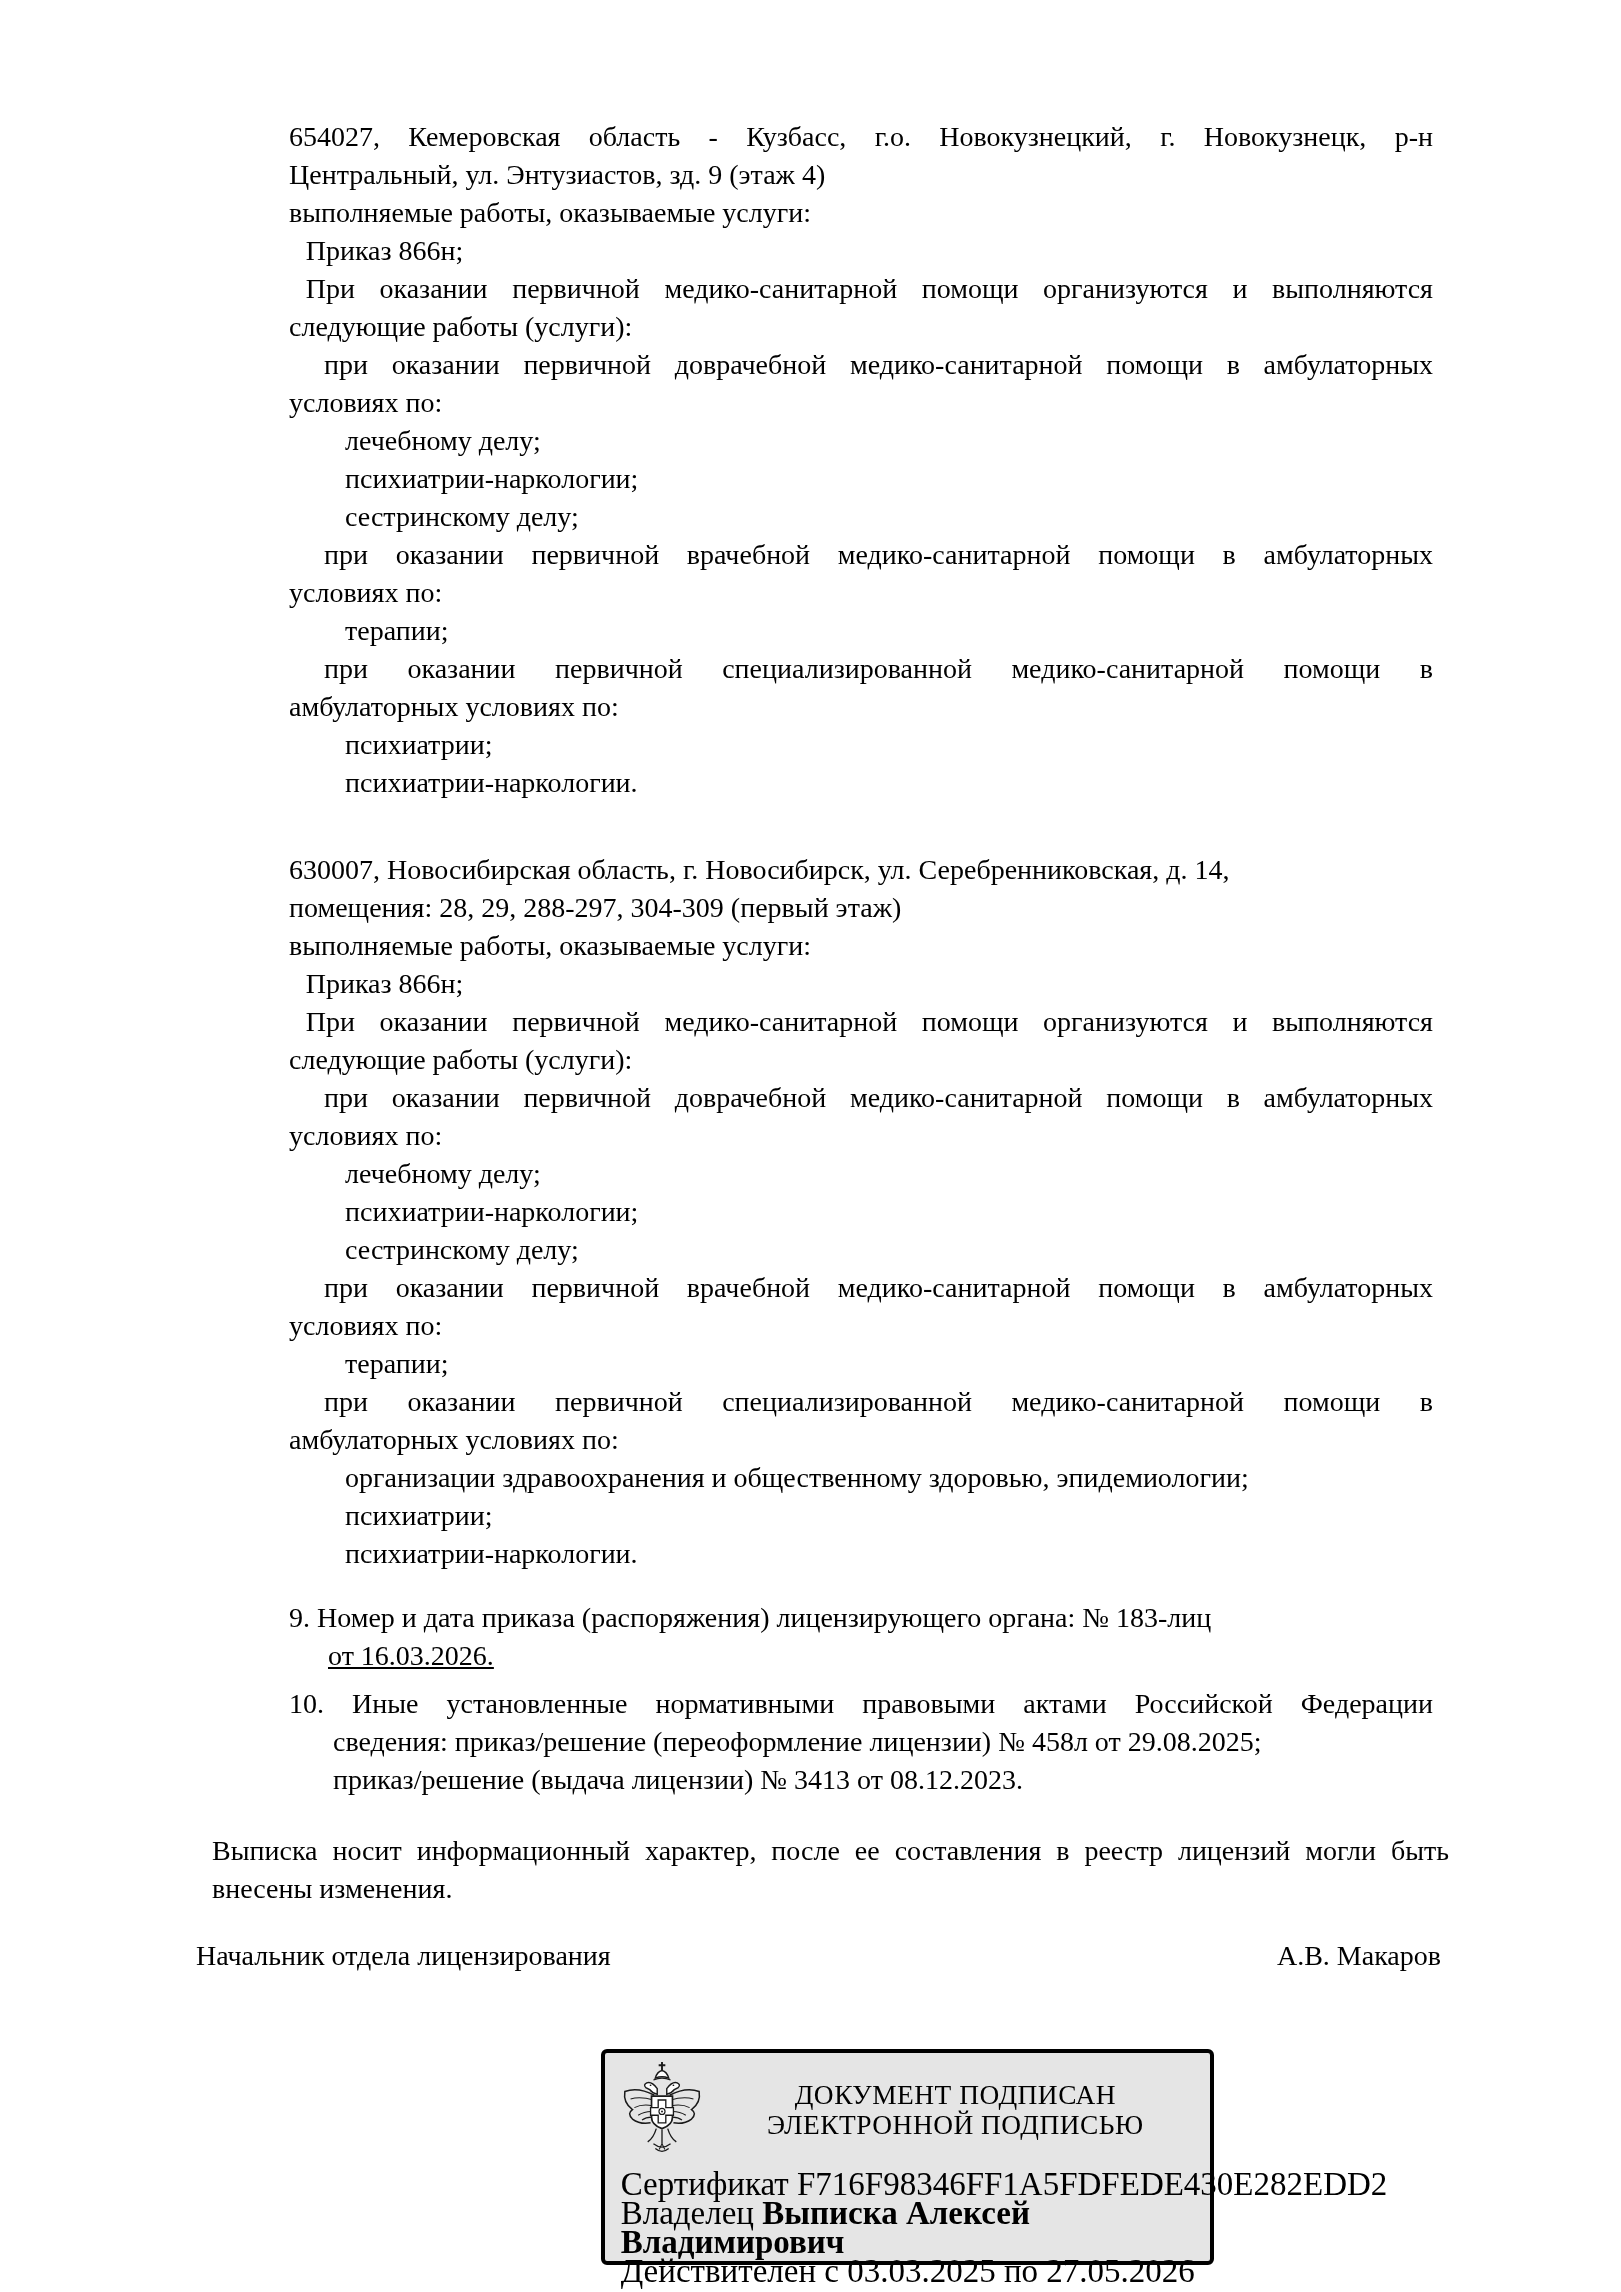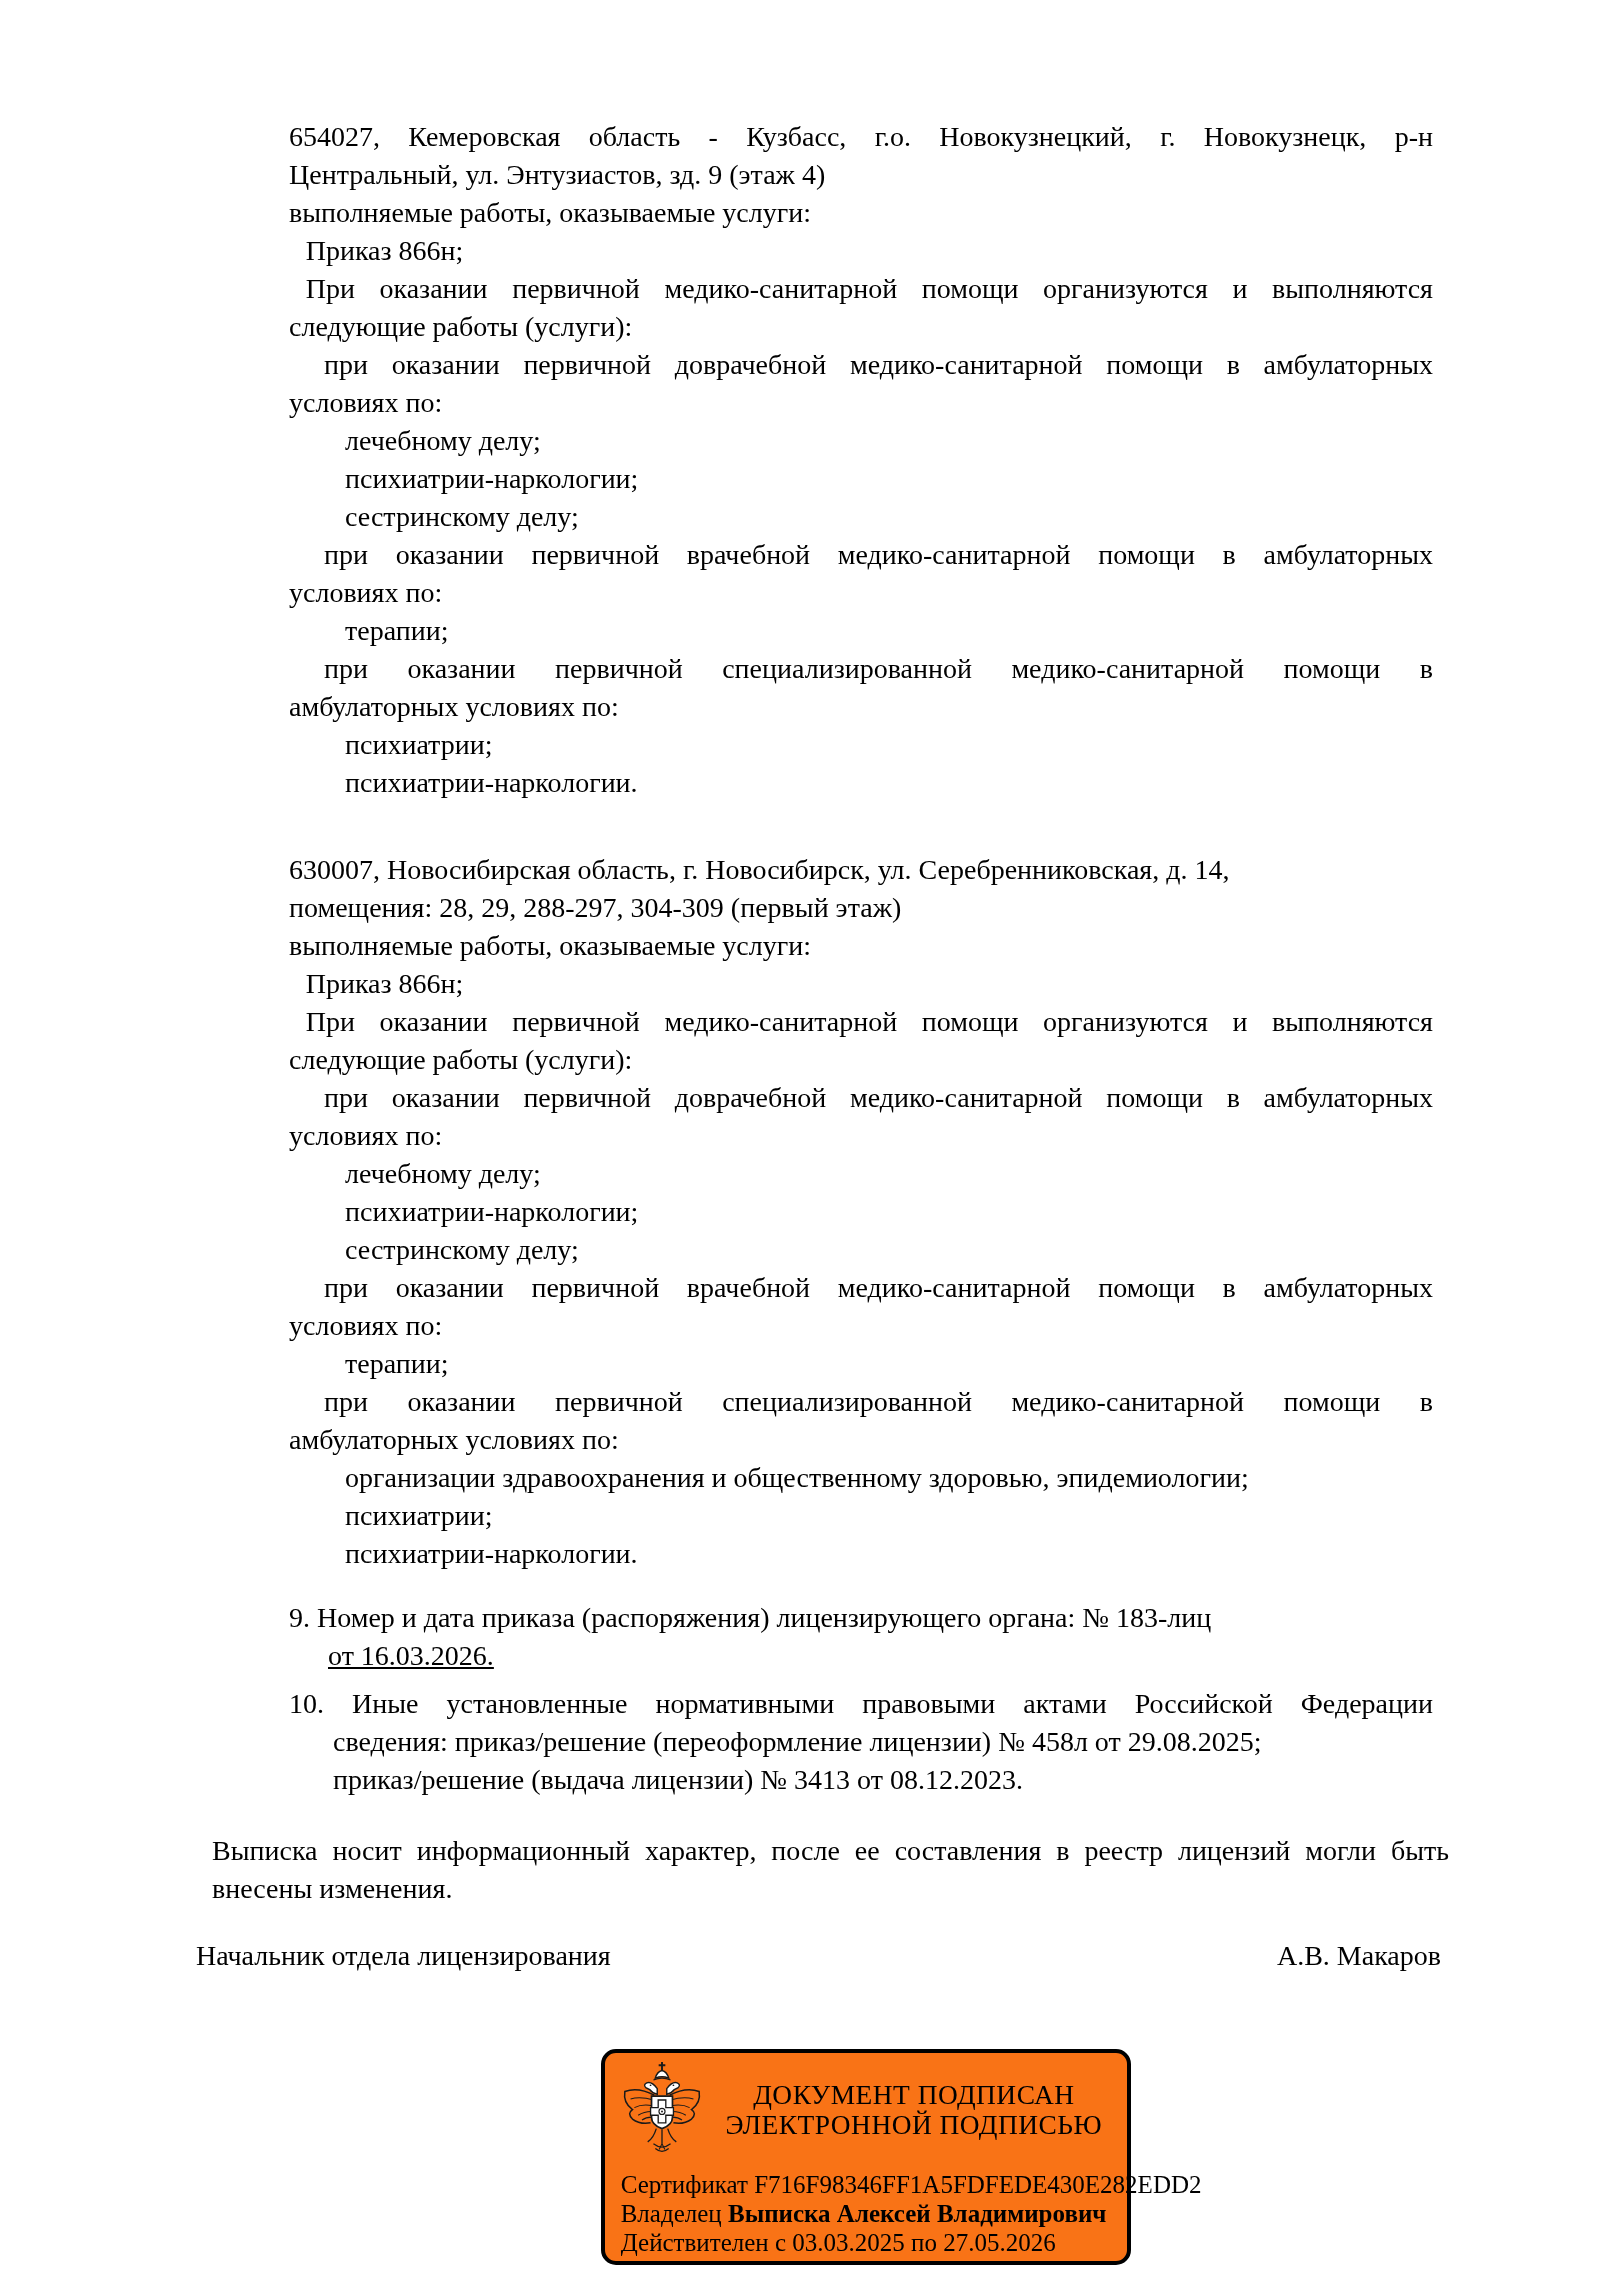--- a/index.html
+++ b/index.html
@@ -33,9 +33,9 @@
   
   .stamp{
     position:absolute;left:601px;top:2049px;
-    width:530px;height:216px;box-sizing:border-box;
-    border:4.9px solid #000;border-radius:15px;
-    background:#f97316;padding:3.9px 9.8px 0 9.8px;
+    width:613px;height:216px;box-sizing:border-box;
+    border:4.9px solid #000;border-radius:6px;
+    background:#e5e5e5;padding:3.9px 9.8px 0 9.8px;
   }
   .stamp-top{display:flex;align-items:center;height:106px;}
   .stamp-emblem{flex:0 0 auto;width:86px;height:100px;margin-left:3.9px;}

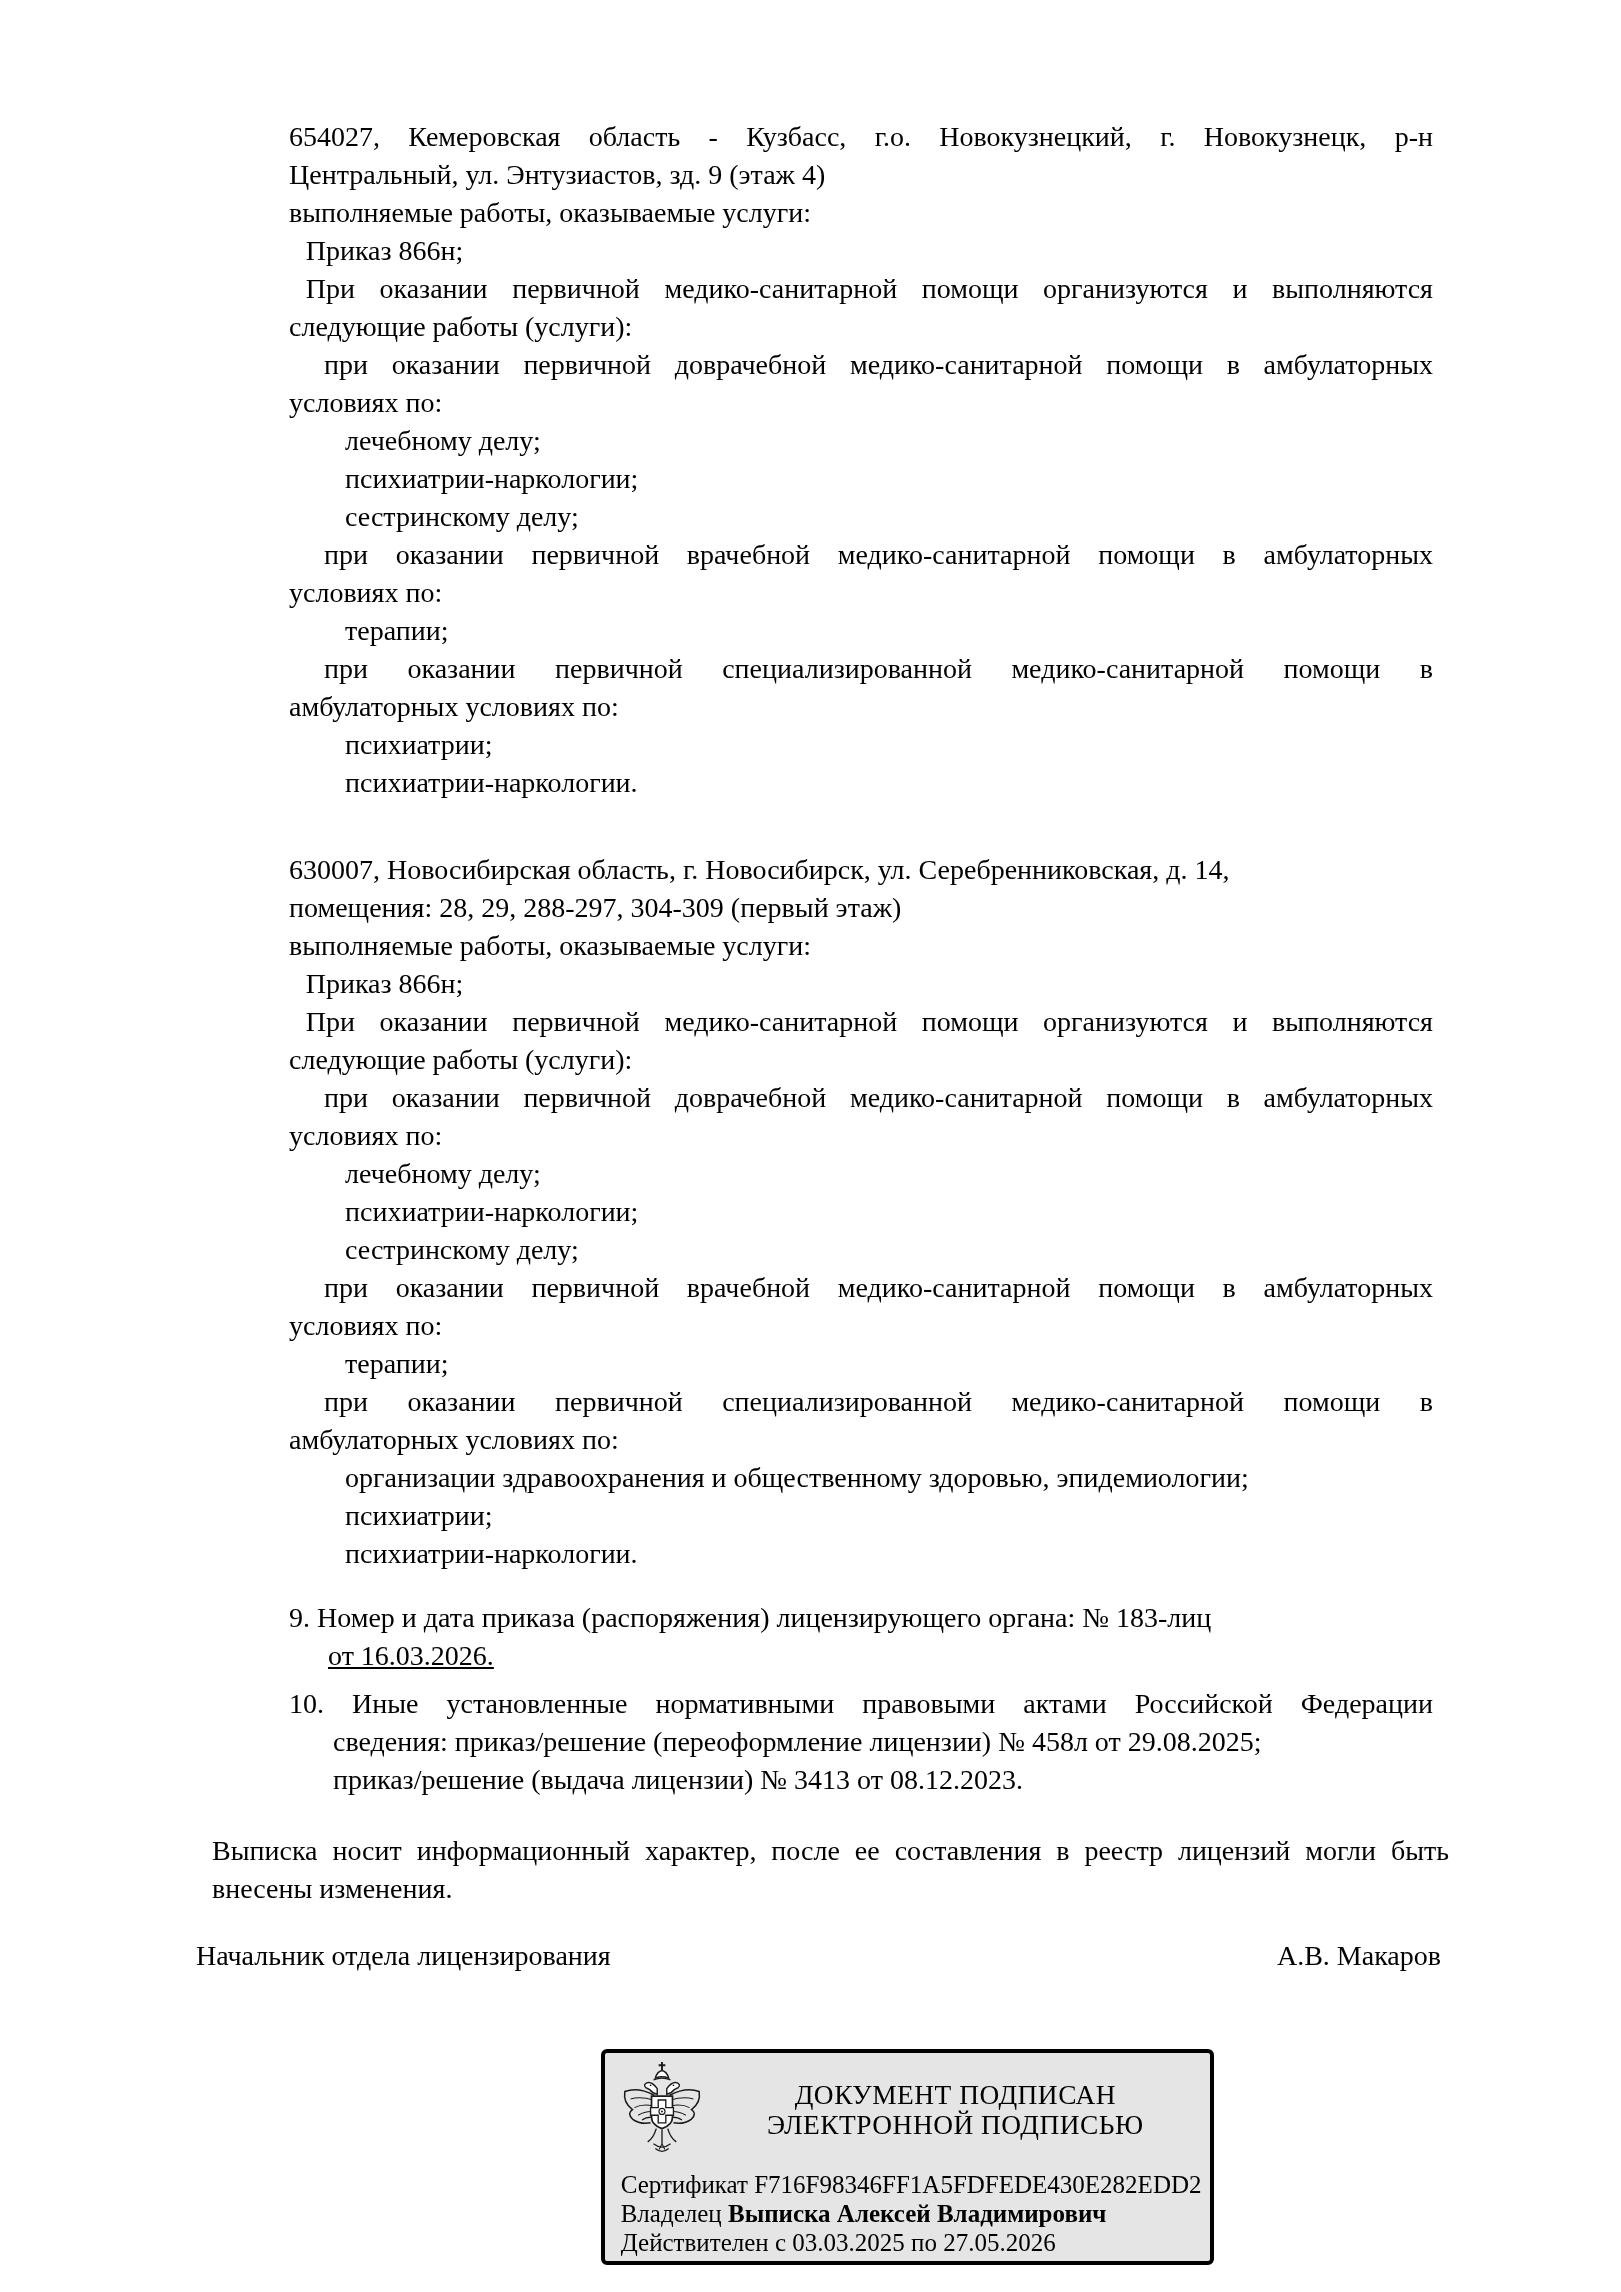--- a/index.html
+++ b/index.html
@@ -44,7 +44,7 @@
     font-size:27.4px;line-height:30px;letter-spacing:0.5px;
     padding-left:5.9px;
   }
-  .stamp-info{margin-top:6.9px;font-size:25px;line-height:29px;padding-left:5.9px;}
+  .stamp-info{margin-top:6.9px;font-size:33px;line-height:29px;padding-left:5.9px;}
   .stamp-info b{font-weight:bold;}
 </style>
 </head>

